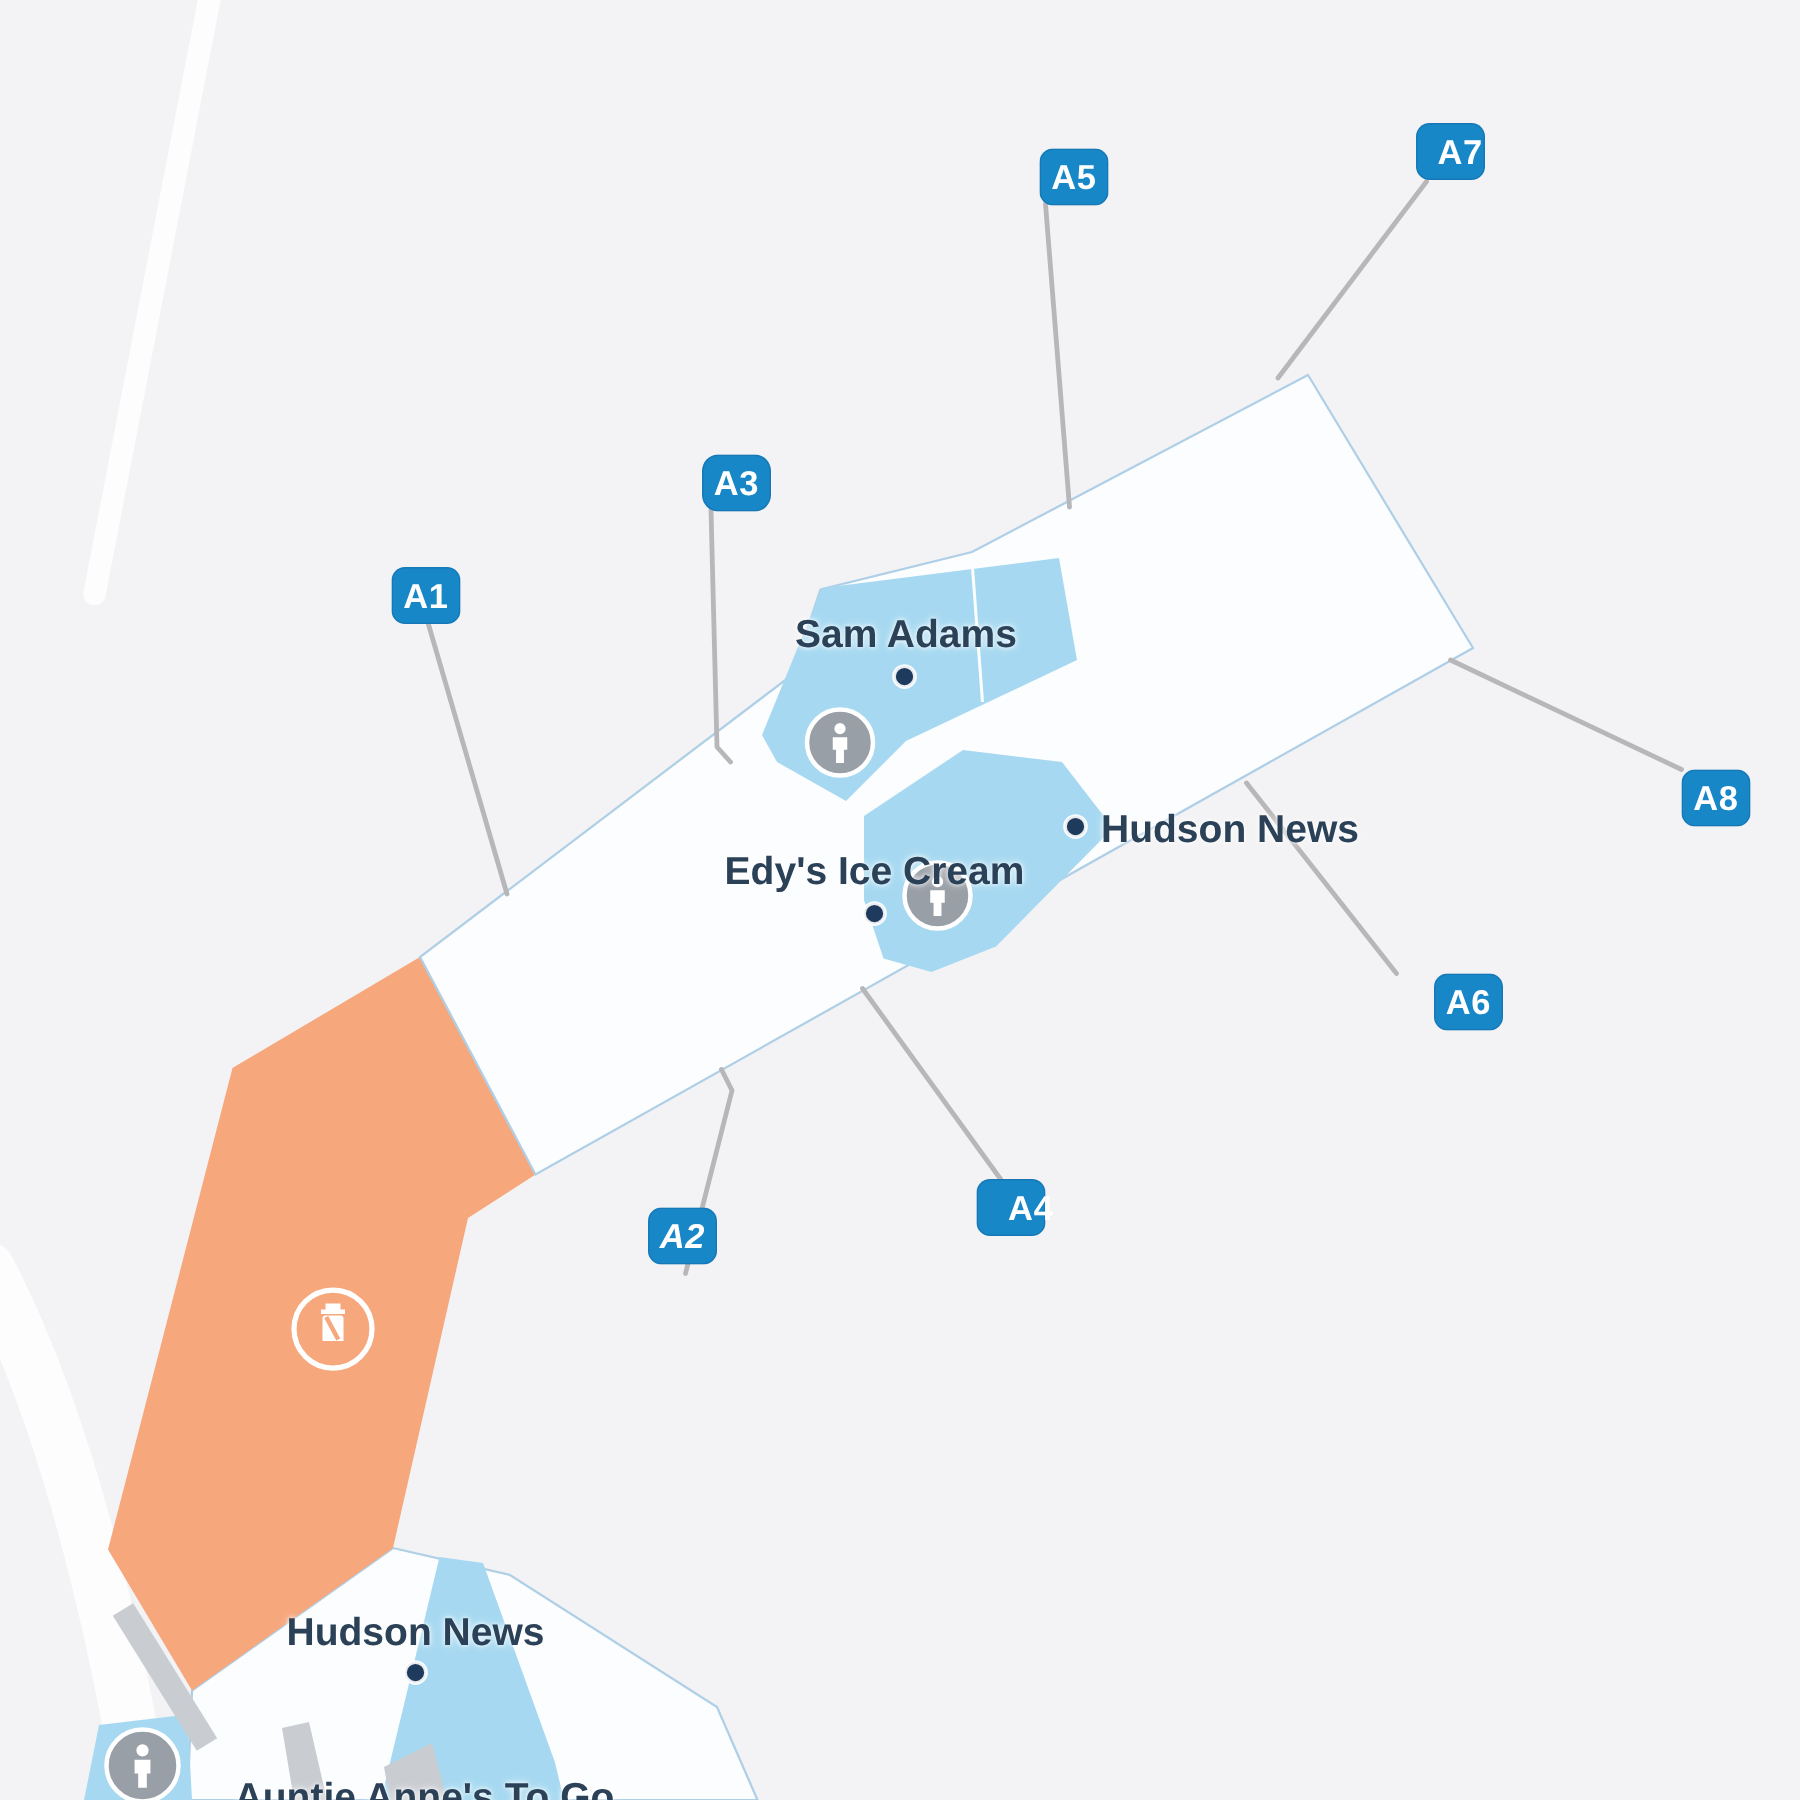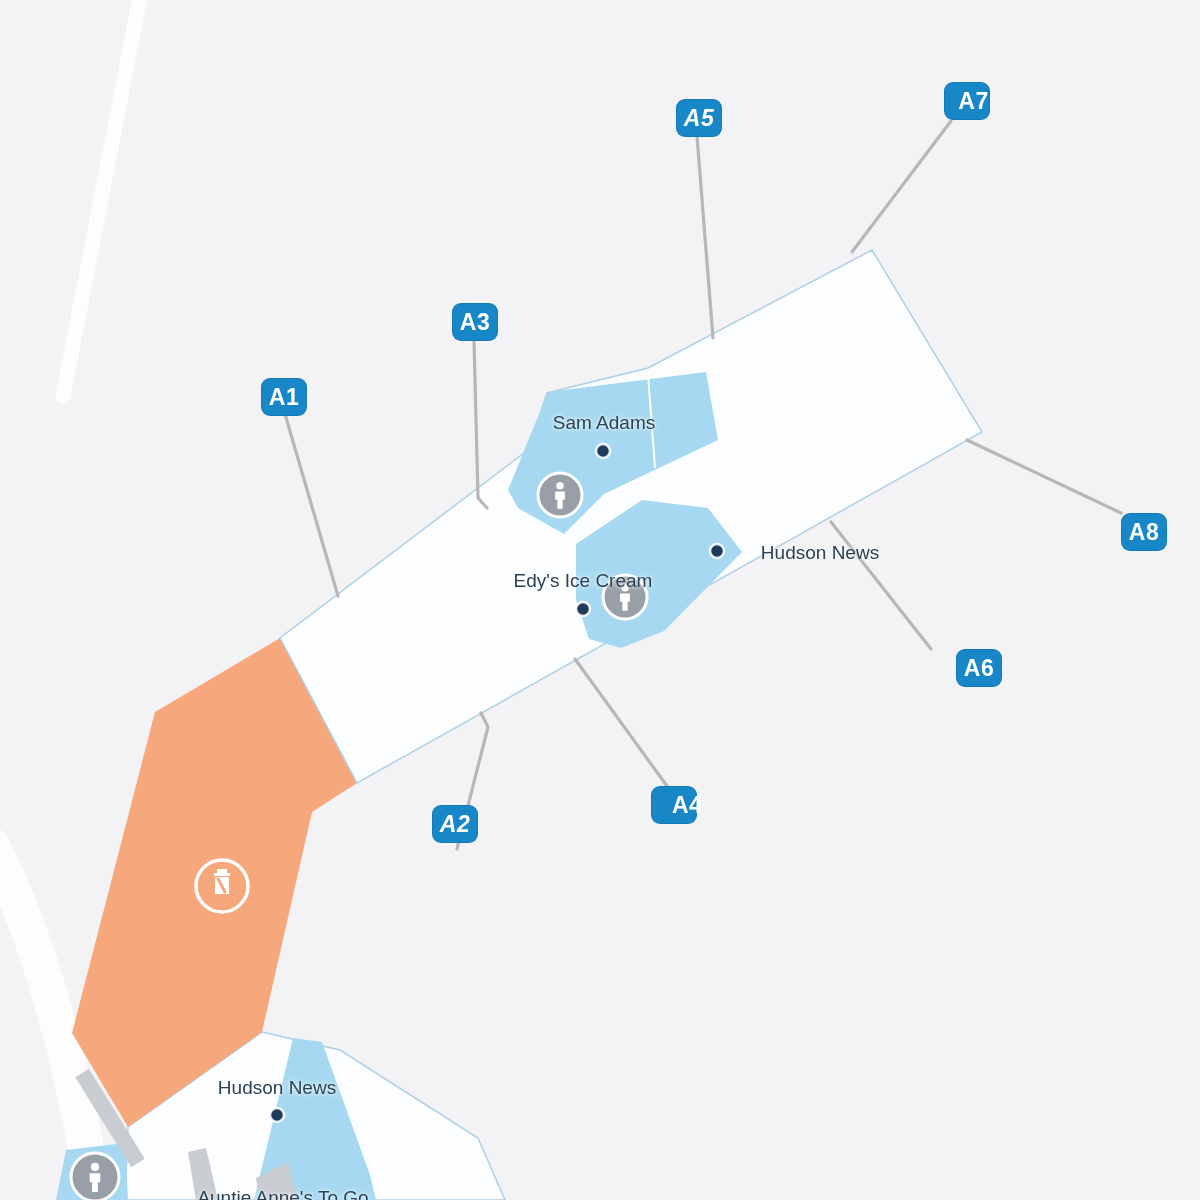--- a/index.html
+++ b/index.html
@@ -96,7 +96,7 @@
       <div class="badge" style="left: 432px; top: 805px; font-style: italic;">A2</div>
       <div class="badge" style="left: 452px; top: 303px;">A3</div>
       <div class="badge" style="left: 651px; top: 786px; padding-left: 20px;">A4</div>
-      <div class="badge" style="left: 676px; top: 99px; font-style: italic;">A5</div>
+      <div class="badge" style="left: 693px; top: 99px;">A5</div>
       <div class="badge" style="left: 956px; top: 649px;">A6</div>
       <div class="badge" style="left: 944px; top: 82px; padding-left: 13px;">A7</div>
       <div class="badge" style="left: 1121px; top: 513px;">A8</div>

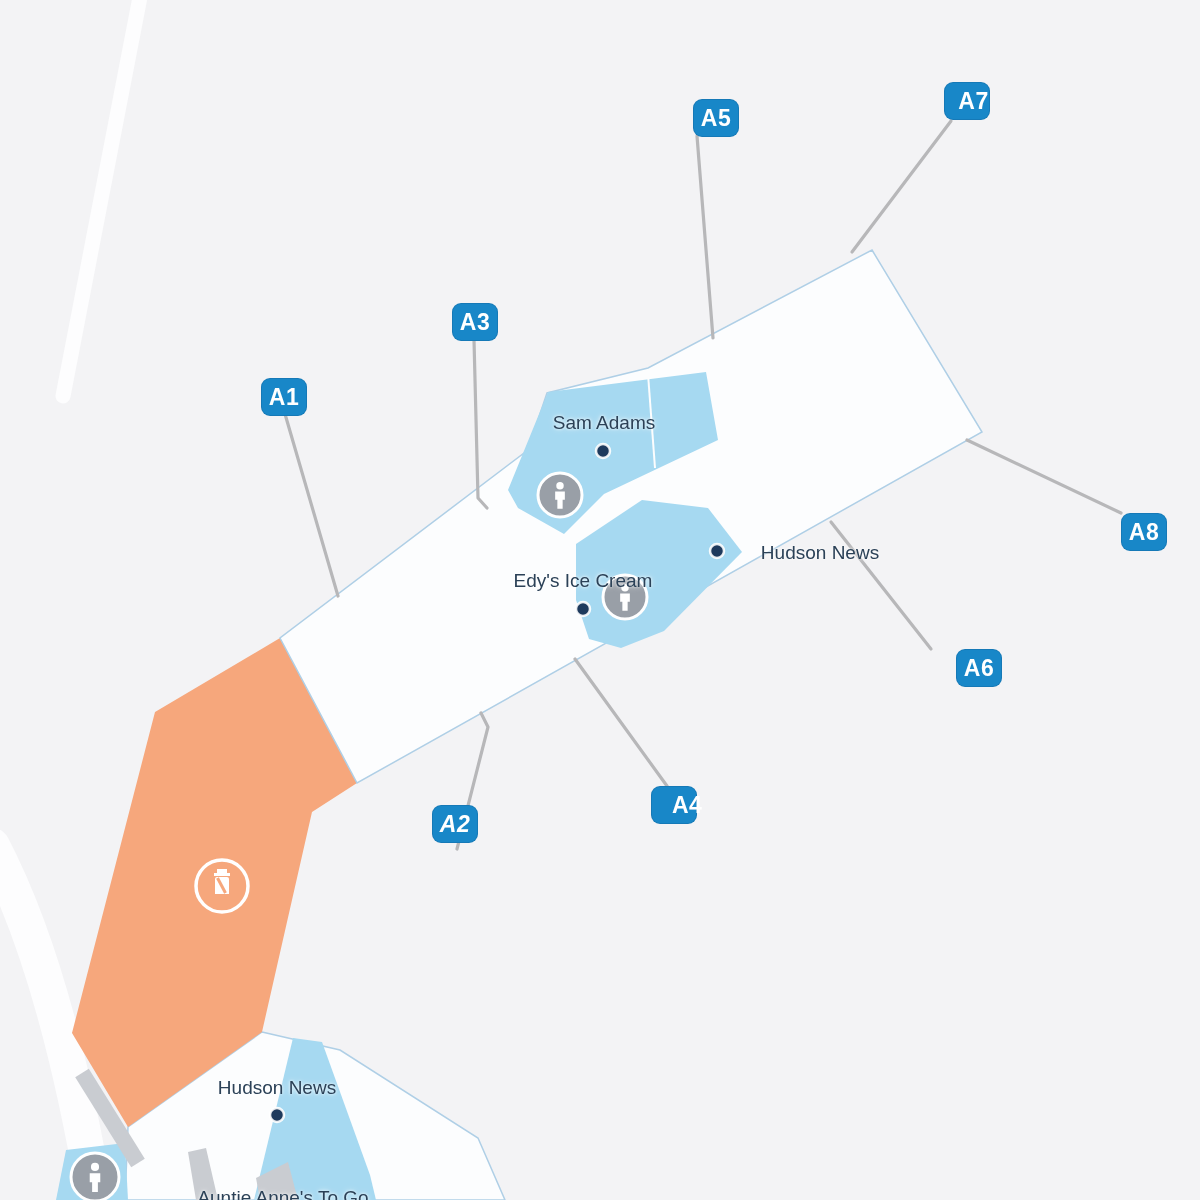--- a/index.html
+++ b/index.html
@@ -94,7 +94,7 @@
   <div id="badge-layer">
       <div class="badge" style="left: 261px; top: 378px;">A1</div>
       <div class="badge" style="left: 432px; top: 805px; font-style: italic;">A2</div>
-      <div class="badge" style="left: 452px; top: 303px;">A3</div>
+      <div class="badge" style="left: 468px; top: 303px; border-radius: 11px;">A3</div>
       <div class="badge" style="left: 651px; top: 786px; padding-left: 20px;">A4</div>
       <div class="badge" style="left: 693px; top: 99px;">A5</div>
       <div class="badge" style="left: 956px; top: 649px;">A6</div>

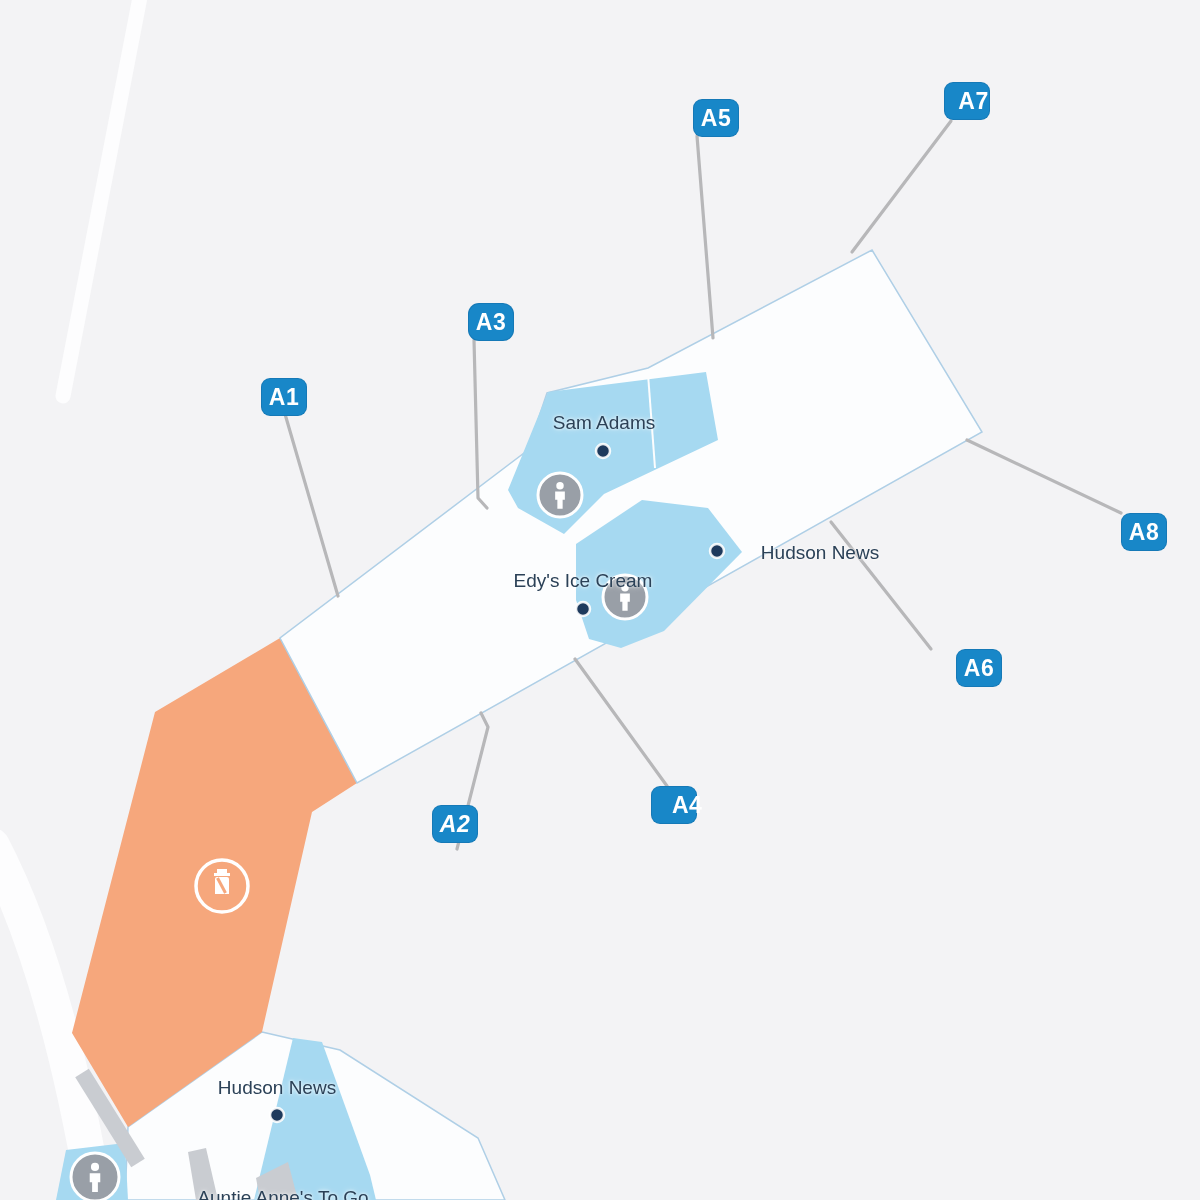--- a/index.html
+++ b/index.html
@@ -12,7 +12,7 @@
          color:#fff;font-weight:bold;font-size:23px;line-height:36px;text-align:center;
          letter-spacing:.5px;cursor:pointer;}
   .place-label{position:absolute;transform:translate(-50%,-50%);white-space:nowrap;
-         color:#2b4157;font-weight:normal;font-size:19px;cursor:pointer;
+         color:#2b4157;font-weight:bold;font-size:26px;cursor:pointer;
          text-shadow:0 0 3px rgba(255,255,255,.9),0 0 6px rgba(255,255,255,.7);}
 </style>
 </head>

